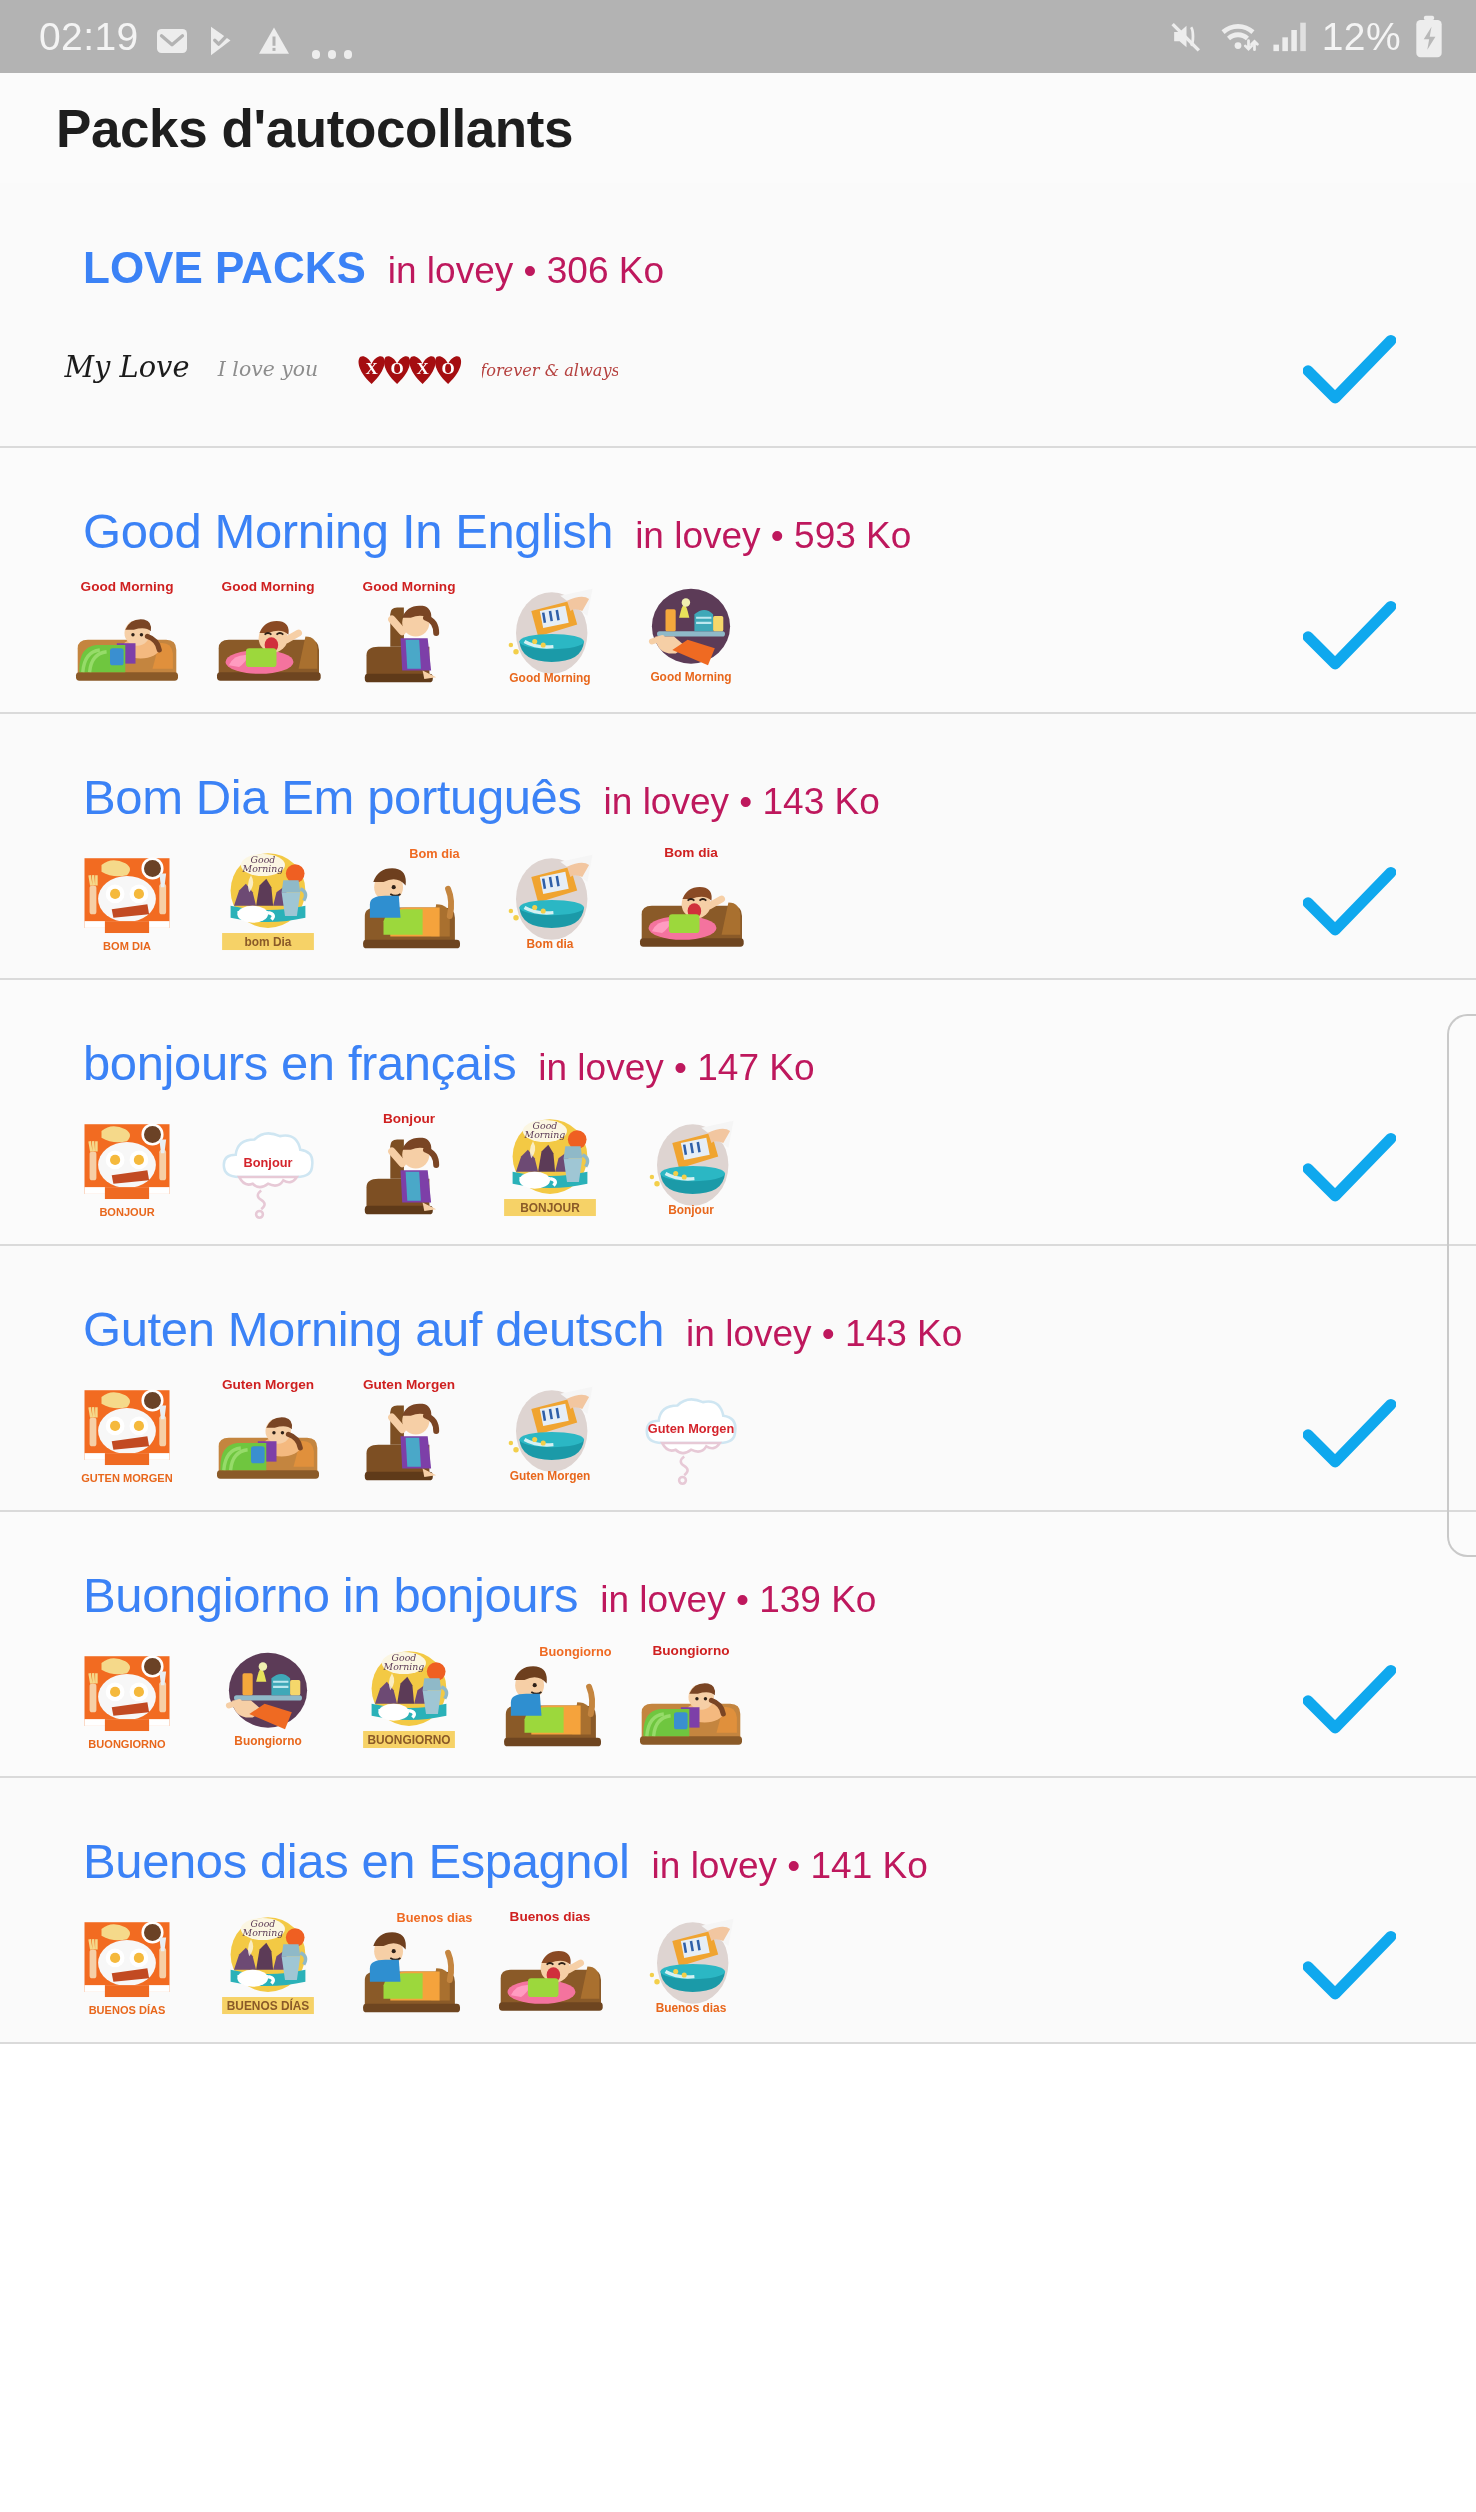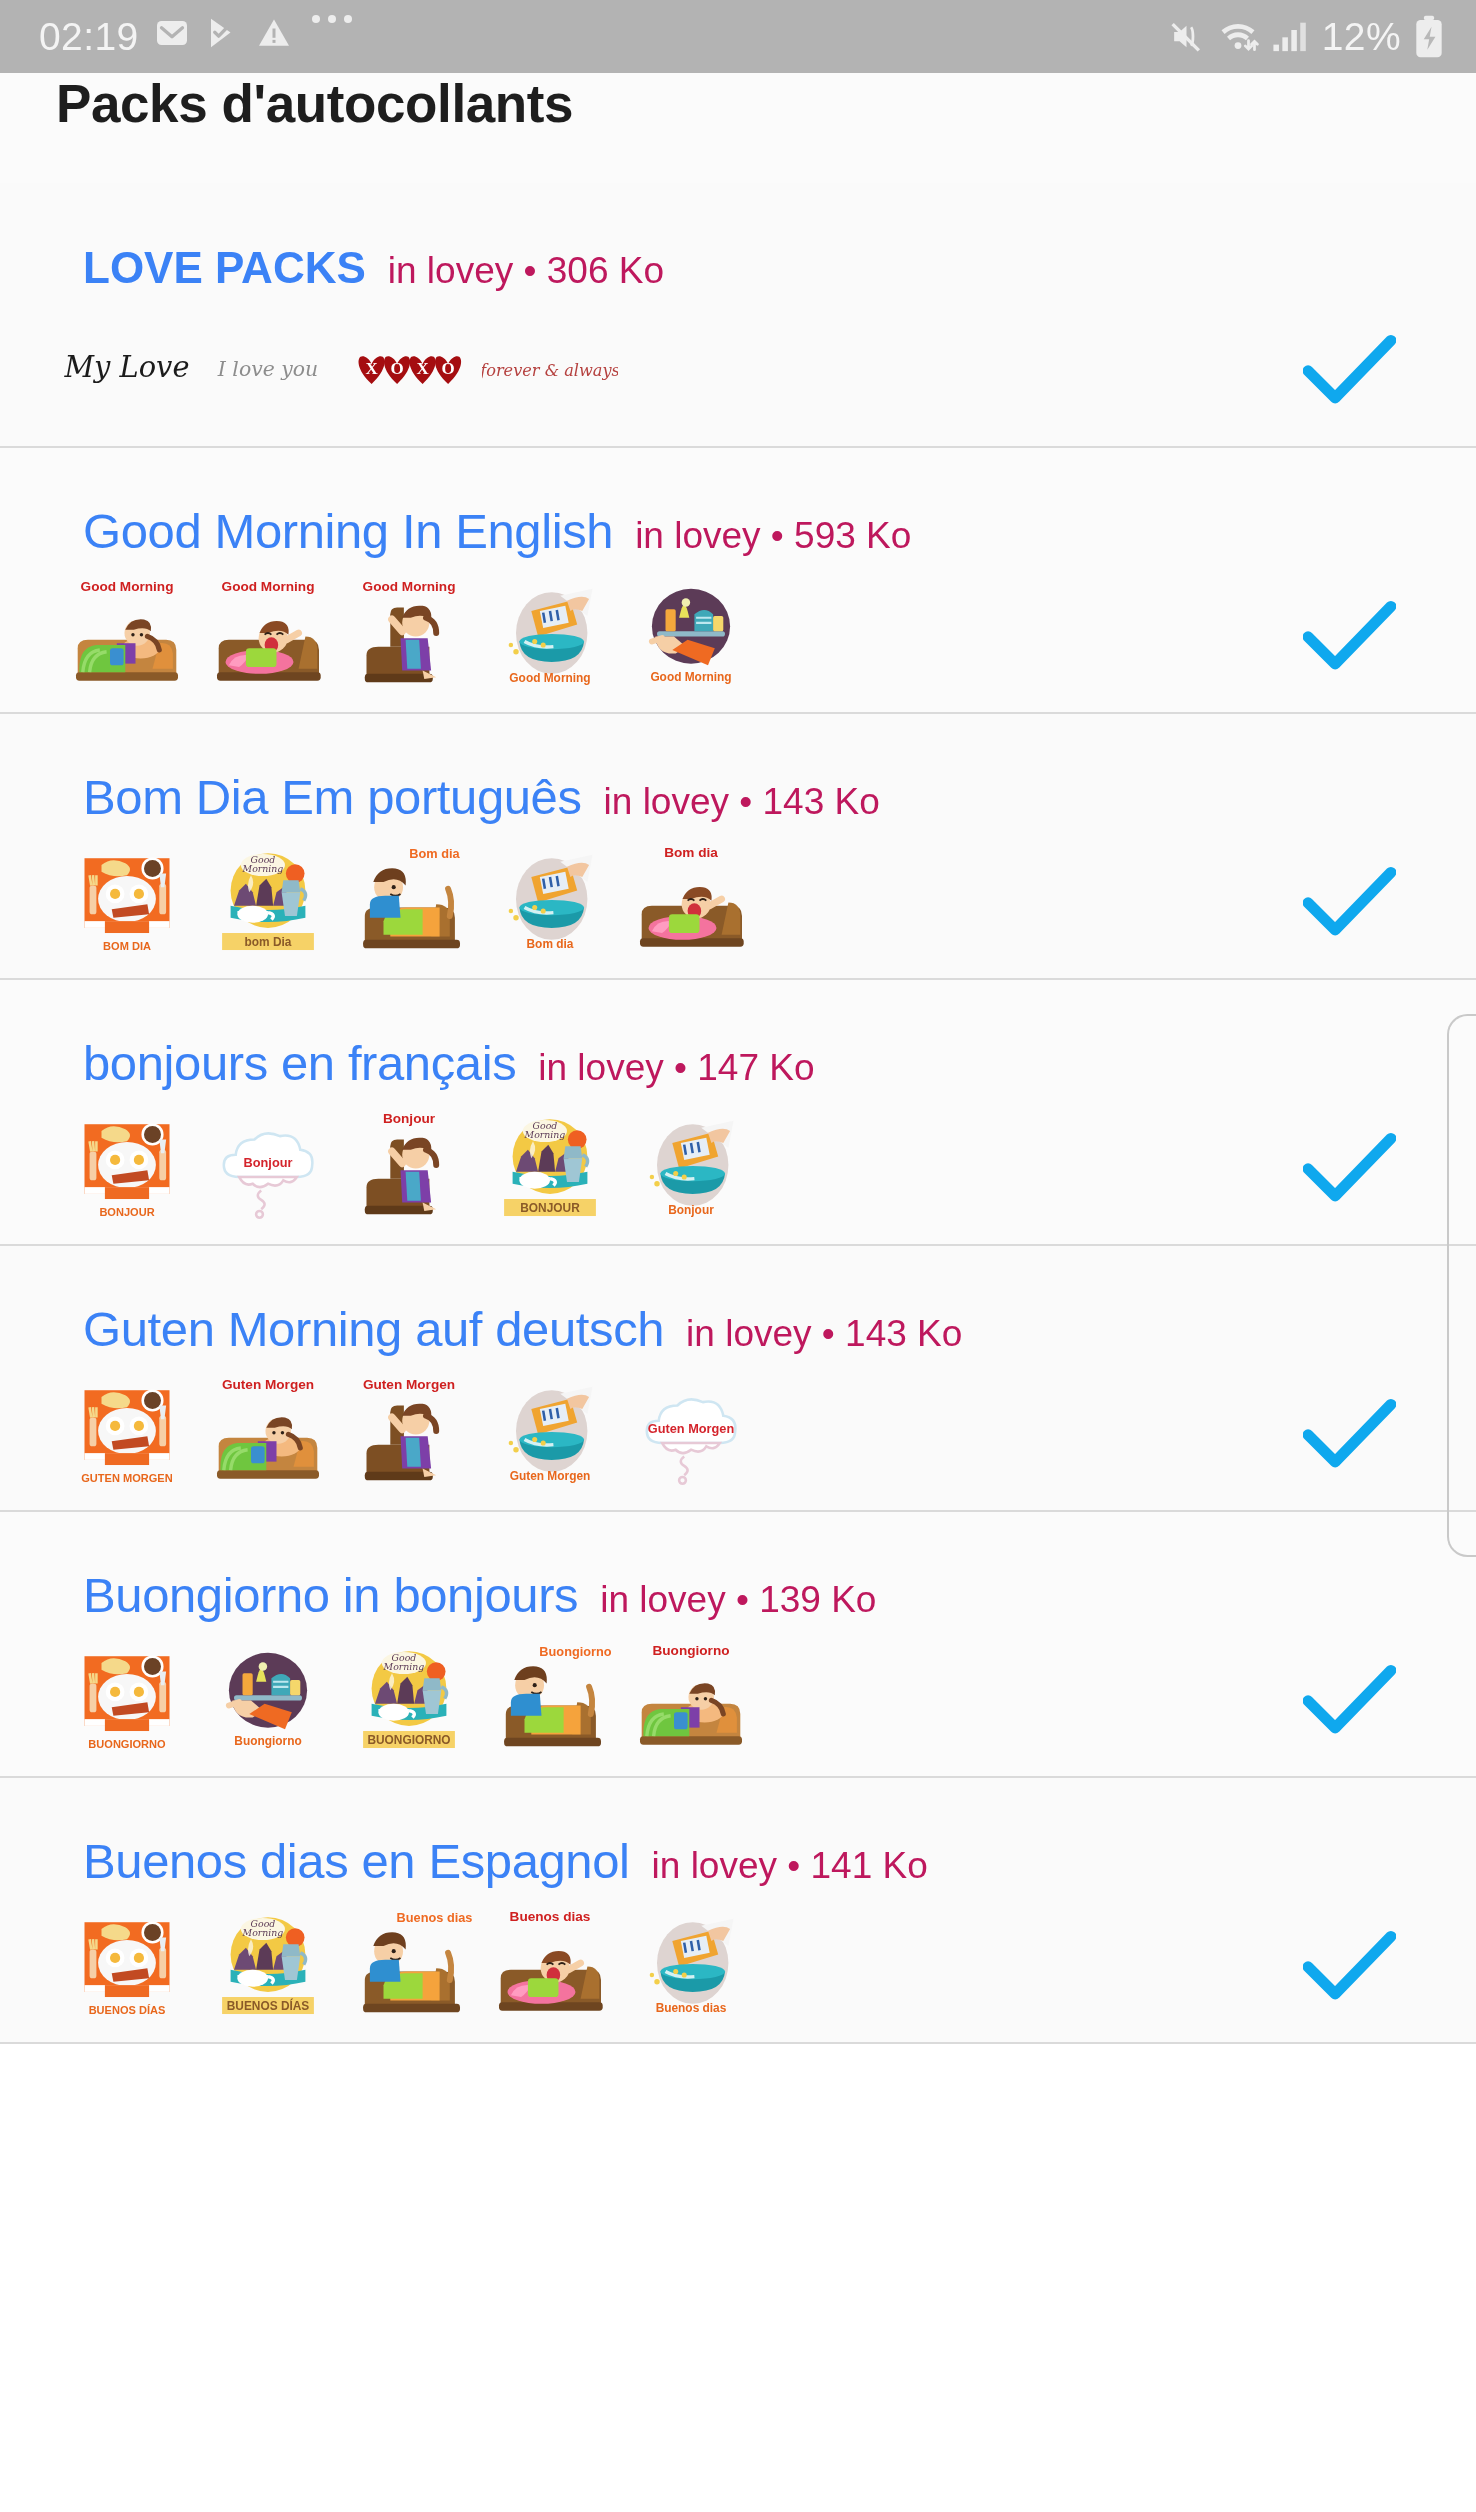--- a/index.html
+++ b/index.html
@@ -18,7 +18,7 @@
     padding: 0 32px 0 39px;
     color: #f2f2f2;
   }
-  .sb-left { display: flex; align-items: flex-start; gap: 15px; flex: 1; }
+  .sb-left { display: flex; align-items: flex-end; gap: 15px; flex: 1; }
   .sb-right { display: flex; align-items: center; gap: 12px; }
   .sb-clock { font-size: 39px; letter-spacing: 0.4px; font-weight: 400; color:#f4f4f4; }
   .sb-pct { font-size: 39px; color: #f4f4f4; letter-spacing: 0.4px; }

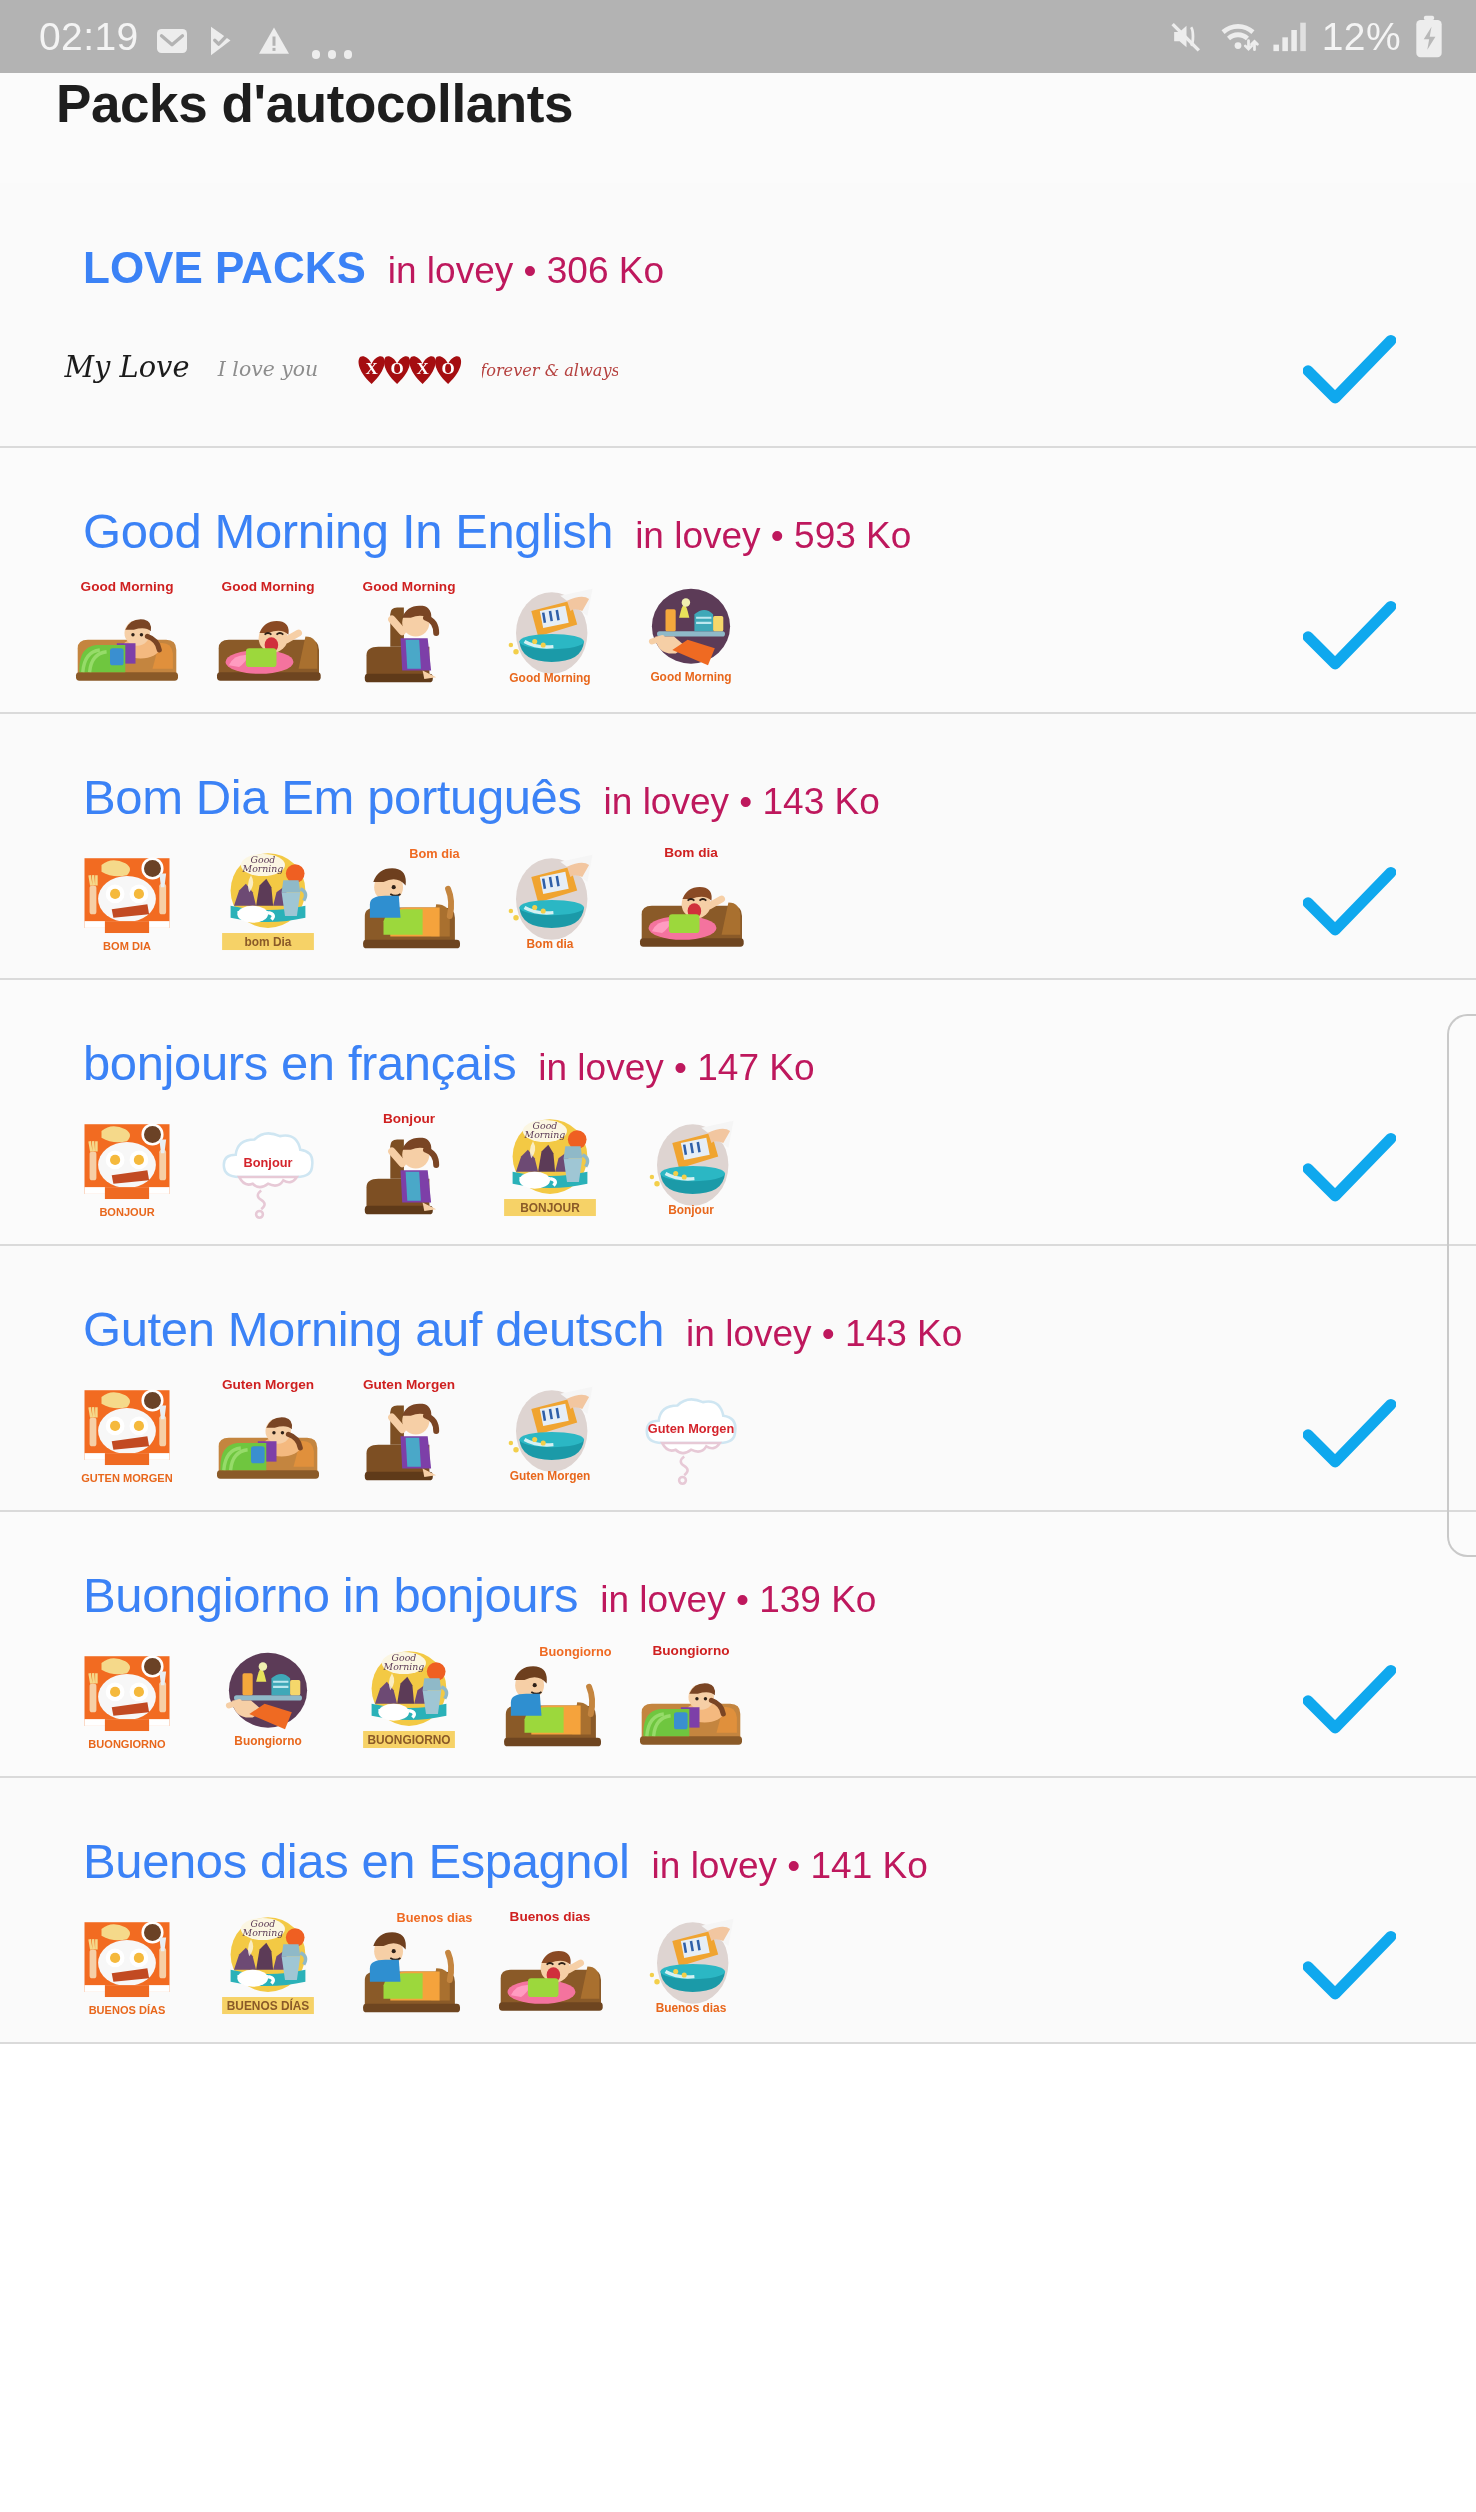--- a/index.html
+++ b/index.html
@@ -30,7 +30,7 @@
   .page-header {
     height: 110px;
     background: #fbfbfb;
-    display: flex; 
+    display: flex; align-items: center;
     padding: 0 0 0 56px;
   }
   .page-title {

